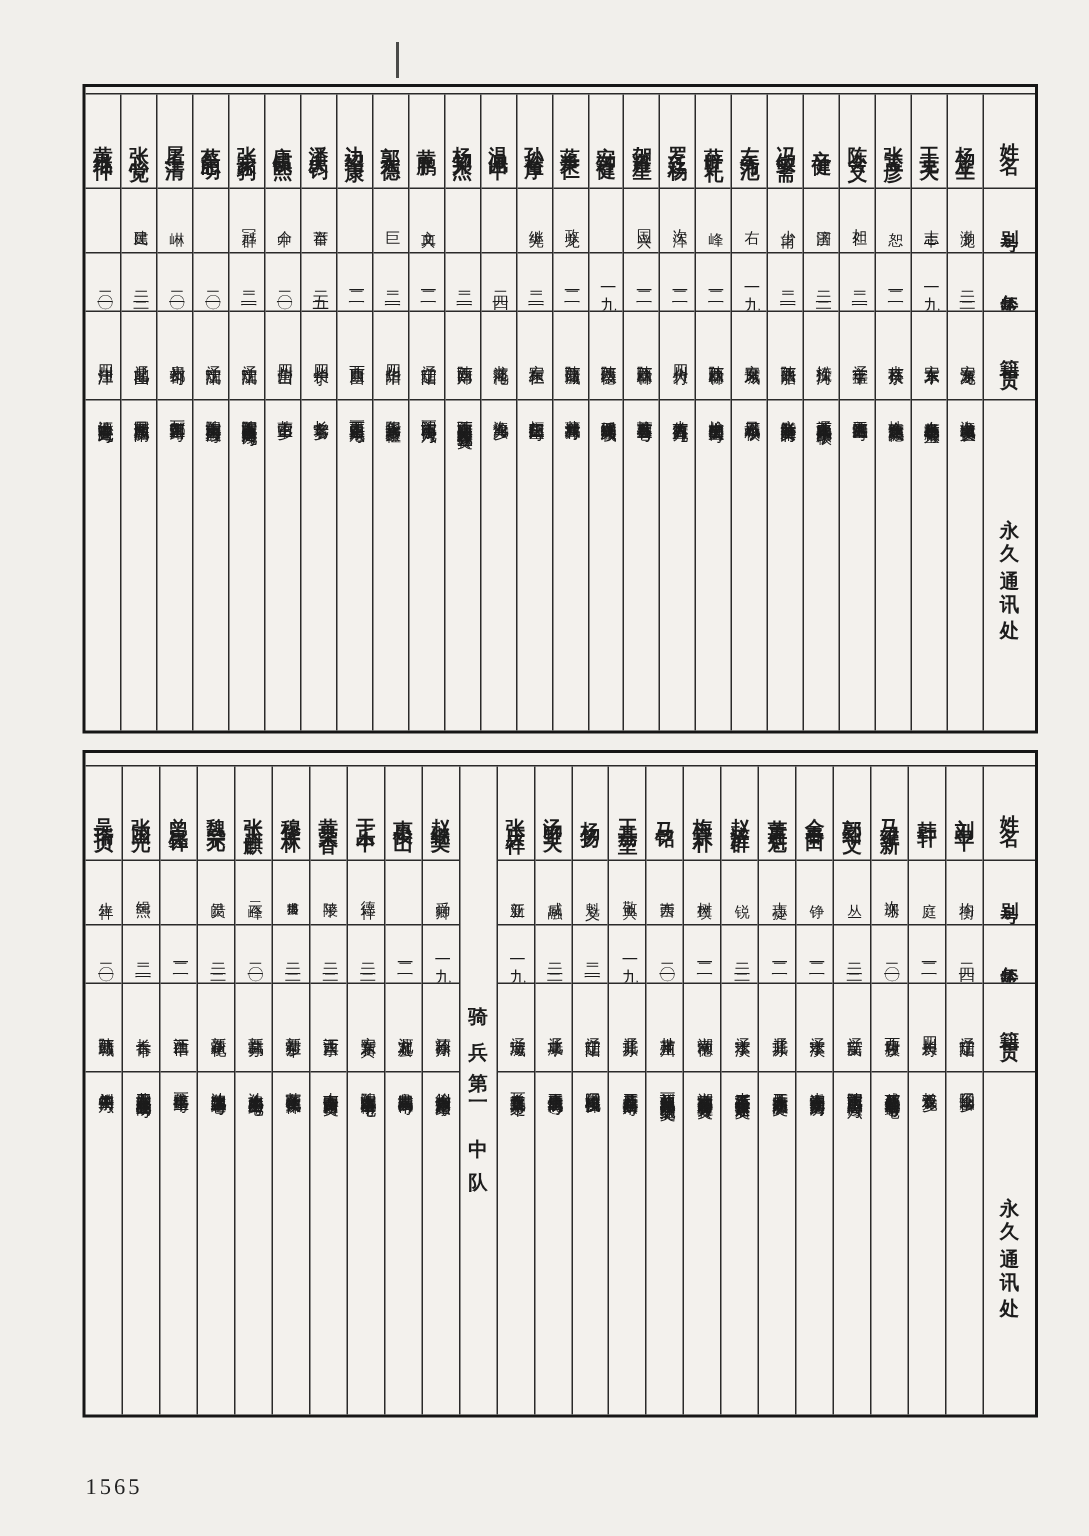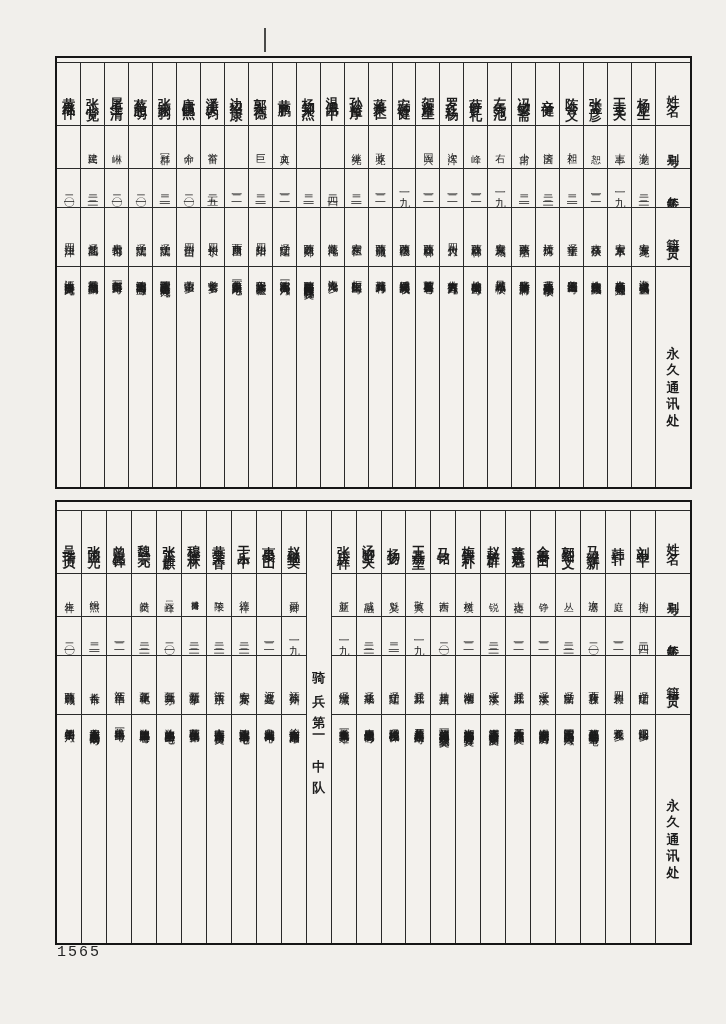--- a/index.html
+++ b/index.html
@@ -64,8 +64,8 @@
   .header-col .cell-addr .vtext{letter-spacing:17px;}
   .section-text{font-size:13px;font-weight:bold;letter-spacing:22px;}
   .page-number{
-    position:absolute;left:57px;top:944px;
-    font-family:Liberation Mono, monospace;
+    position:absolute;left:57px;top:984px;
+    font-family:Liberation Serif, serif;
     font-size:15px;letter-spacing:2px;color:#222;
   }
 </style>

